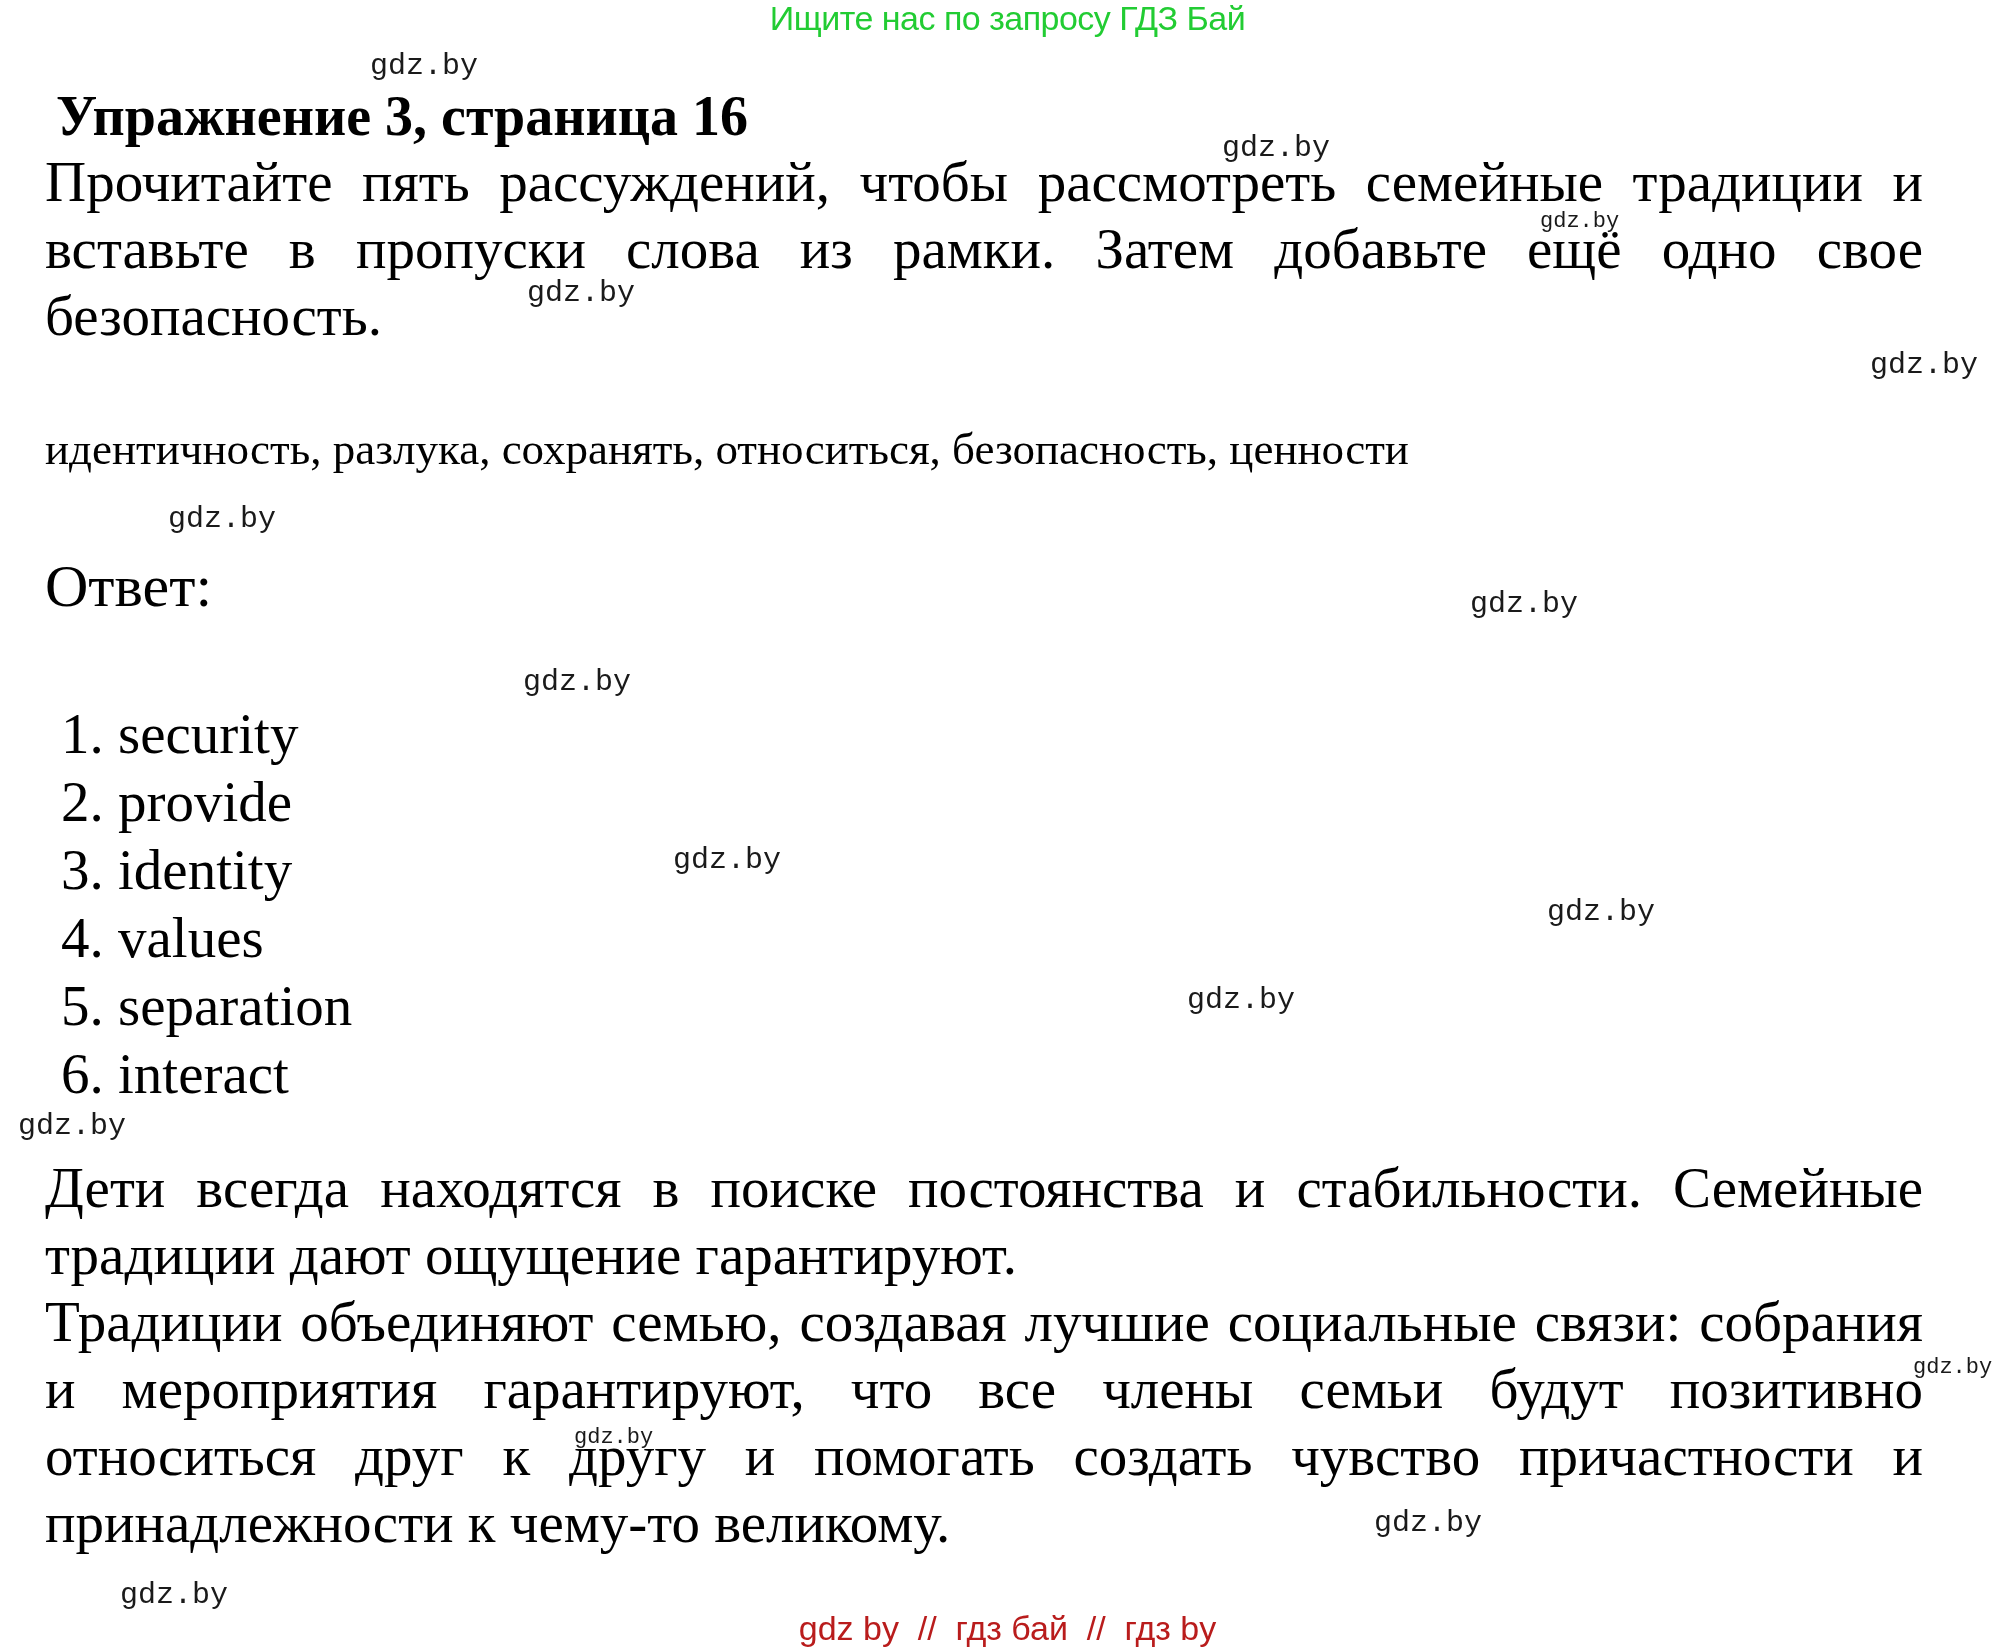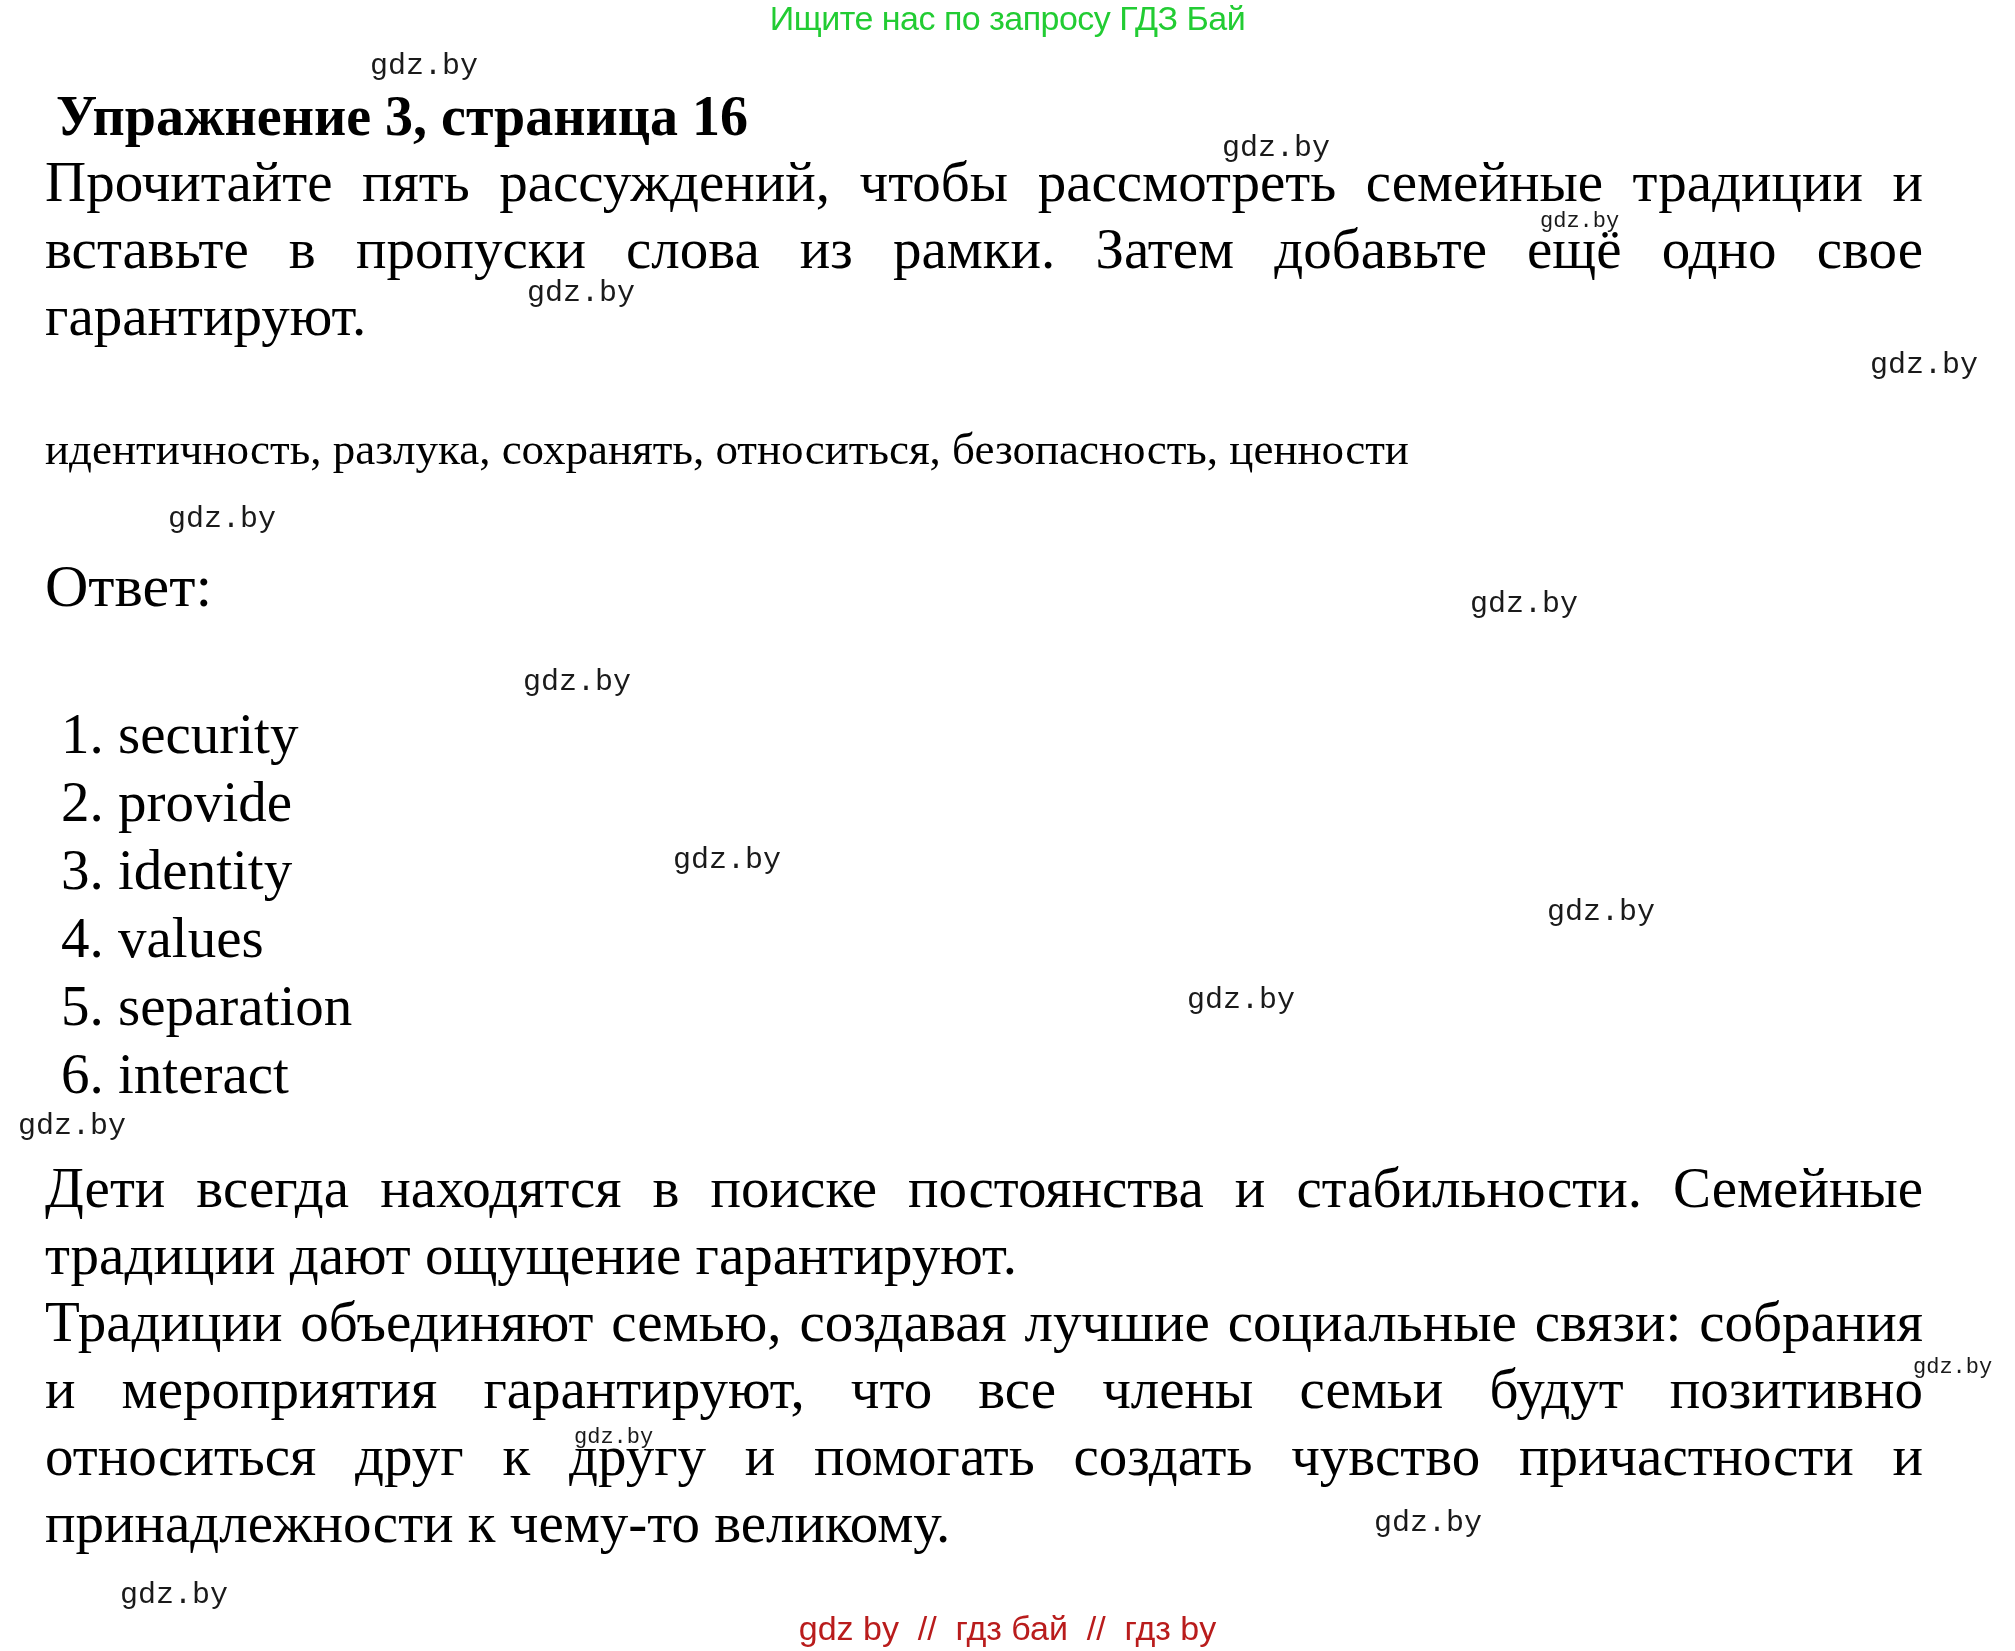--- a/index.html
+++ b/index.html
@@ -50,7 +50,7 @@
   <div class="para serif intro">
     <span class="ln">Прочитайте пять рассуждений, чтобы рассмотреть семейные традиции и</span>
     <span class="ln">вставьте в пропуски слова из рамки. Затем добавьте ещё одно свое</span>
-    <span class="ln last">гарантируют.</span>
+    <span class="ln last">безопасность.</span>
   </div>
 
   <div class="words serif">идентичность, разлука, сохранять, относиться, безопасность, ценности</div>

